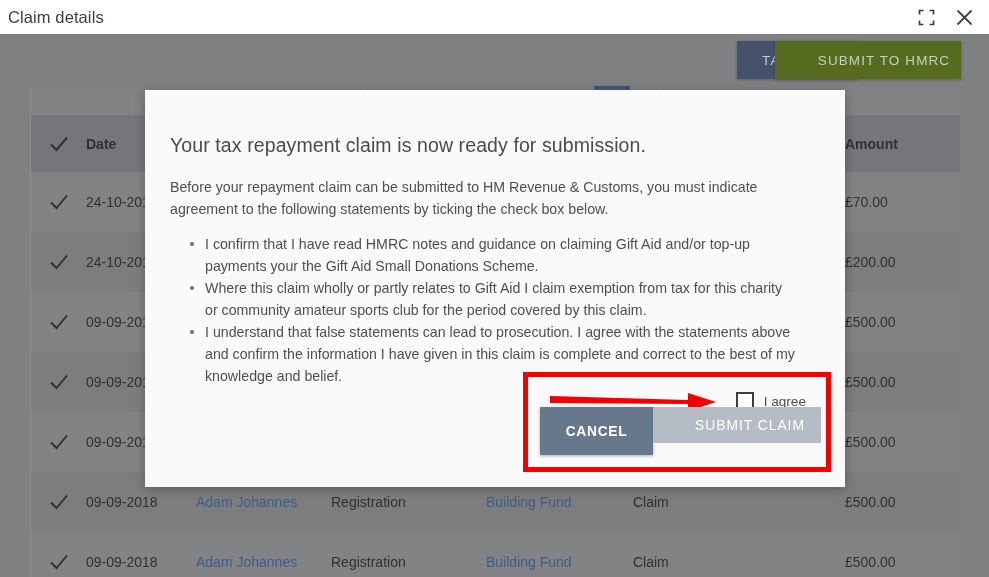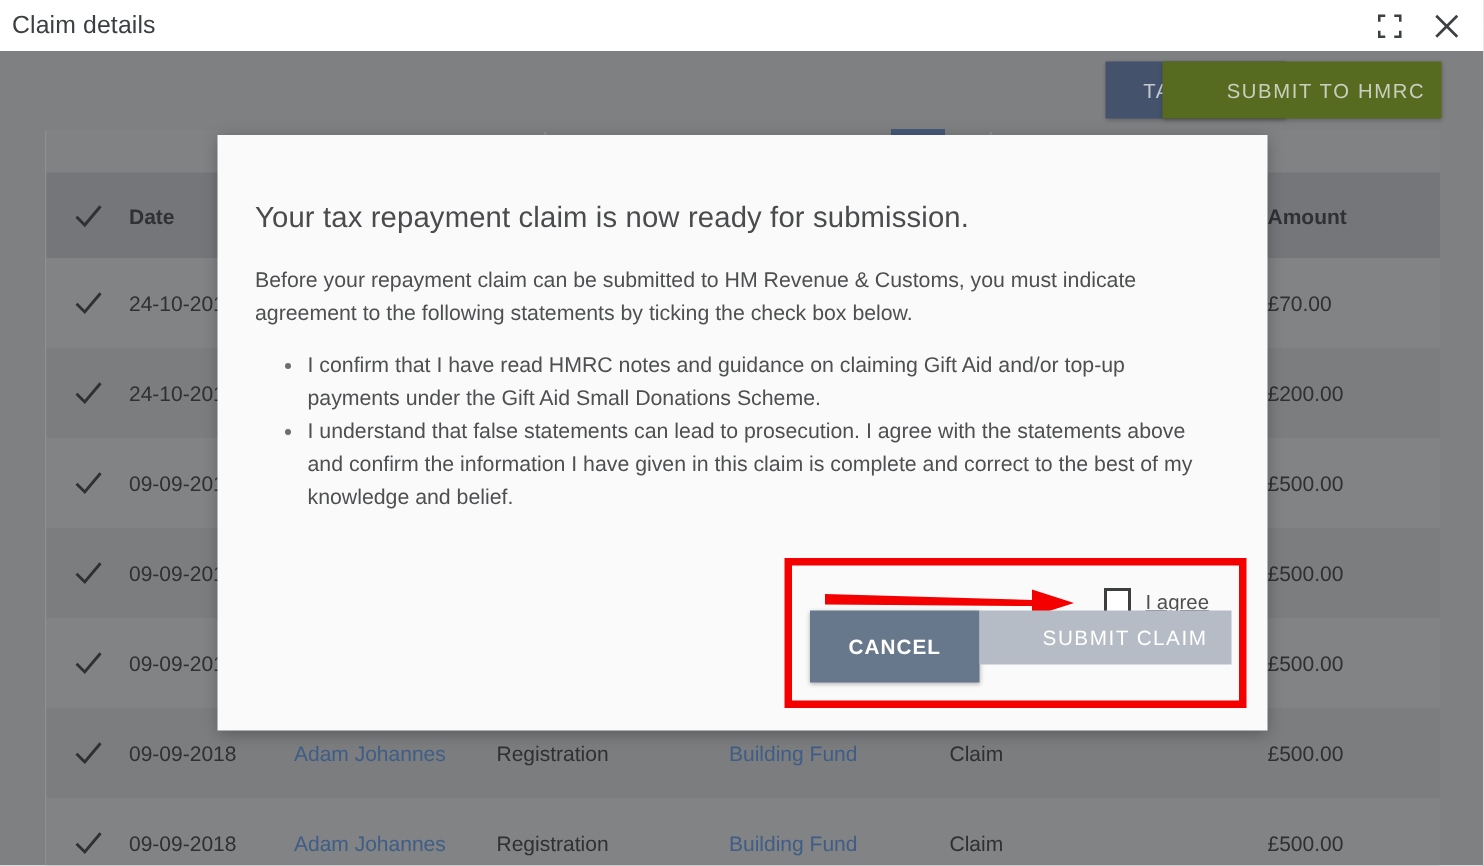--- a/index.html
+++ b/index.html
@@ -479,7 +479,7 @@
     <div class="modal-title">Your tax repayment claim is now ready for submission.</div>
     <div class="modal-intro">Before your repayment claim can be submitted to HM Revenue &amp; Customs, you must indicate agreement to the following statements by ticking the check box below.</div>
     <ul class="modal-list">
-      <li>I confirm that I have read HMRC notes and guidance on claiming Gift Aid and/or top-up payments under the Gift Aid Small Donations Scheme.</li>
+      <li>I confirm that I have read HMRC notes and guidance on claiming Gift Aid and/or top-up payments your the Gift Aid Small Donations Scheme.</li>
       <li>I understand that false statements can lead to prosecution. I agree with the statements above and confirm the information I have given in this claim is complete and correct to the best of my knowledge and belief.</li>
     </ul>
 

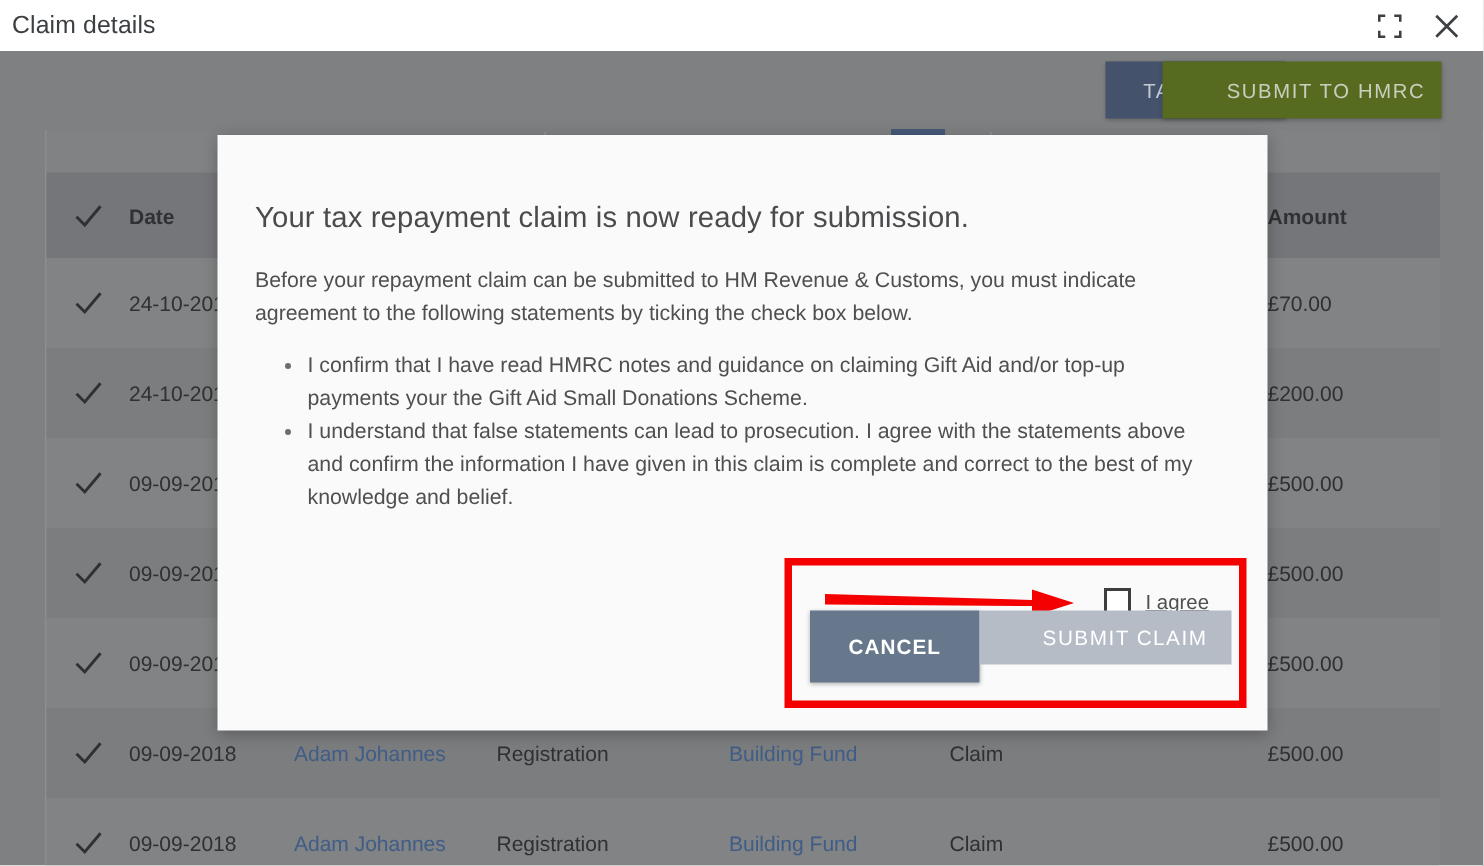--- a/index.html
+++ b/index.html
@@ -480,6 +480,7 @@
     <div class="modal-intro">Before your repayment claim can be submitted to HM Revenue &amp; Customs, you must indicate agreement to the following statements by ticking the check box below.</div>
     <ul class="modal-list">
       <li>I confirm that I have read HMRC notes and guidance on claiming Gift Aid and/or top-up payments your the Gift Aid Small Donations Scheme.</li>
+      <li>Where this claim wholly or partly relates to Gift Aid I claim exemption from tax for this charity or community amateur sports club for the period covered by this claim.</li>
       <li>I understand that false statements can lead to prosecution. I agree with the statements above and confirm the information I have given in this claim is complete and correct to the best of my knowledge and belief.</li>
     </ul>
 

